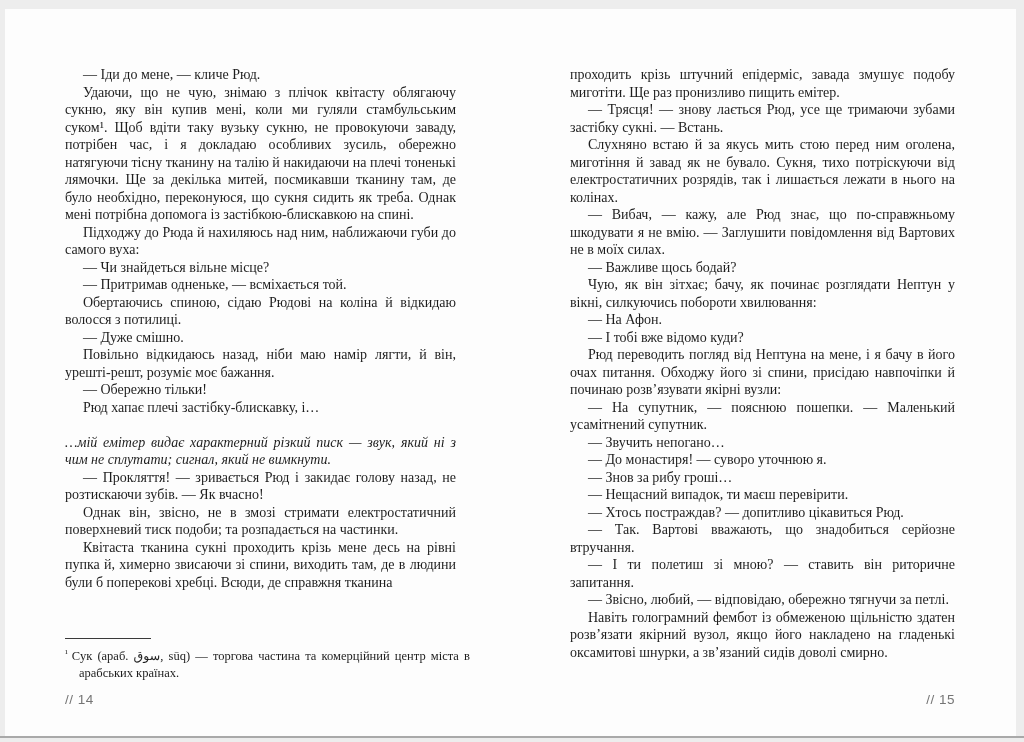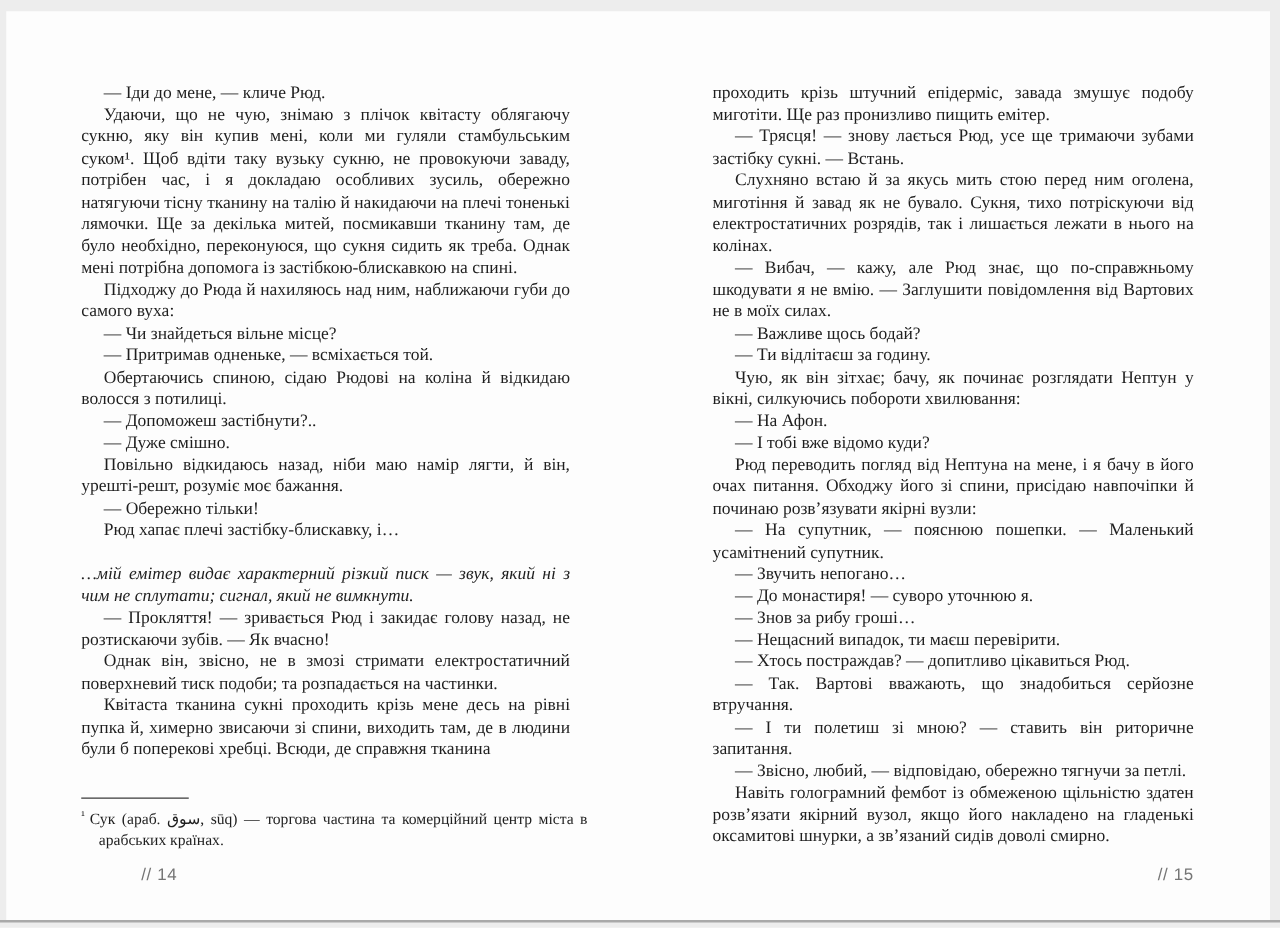--- a/index.html
+++ b/index.html
@@ -112,7 +112,6 @@
         <p class="indent">Слухняно встаю й за якусь мить стою перед ним оголена, миготіння й завад як не бувало. Сукня, тихо потріскуючи від електростатичних розрядів, так і лишається лежати в нього на колінах.</p>
         <p class="indent">— Вибач, — кажу, але Рюд знає, що по-справжньому шкодувати я не вмію. — Заглушити повідомлення від Вартових не в моїх силах.</p>
         <p class="indent">— Важливе щось бодай?</p>
-        <p class="indent">— Ти відлітаєш за годину.</p>
         <p class="indent">Чую, як він зітхає; бачу, як починає розглядати Нептун у вікні, силкуючись побороти хвилювання:</p>
         <p class="indent">— На Афон.</p>
         <p class="indent">— І тобі вже відомо куди?</p>

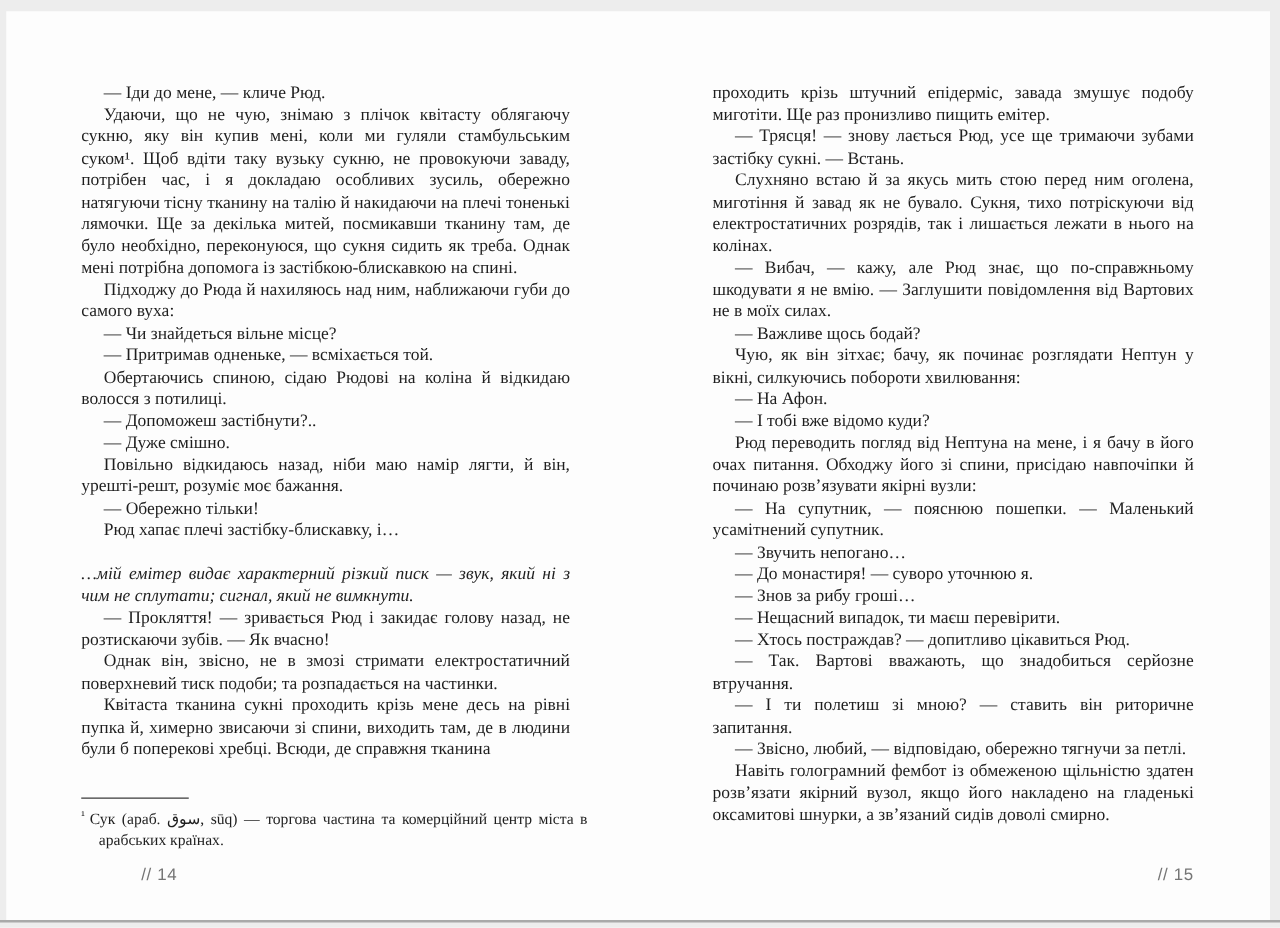--- a/index.html
+++ b/index.html
@@ -91,7 +91,6 @@
         <p class="indent">— Чи знайдеться вільне місце?</p>
         <p class="indent">— Притримав одненьке, — всміхається той.</p>
         <p class="indent">Обертаючись спиною, сідаю Рюдові на коліна й відкидаю волосся з потилиці.</p>
-        <p class="indent">— Допоможеш застібнути?..</p>
         <p class="indent">— Дуже смішно.</p>
         <p class="indent">Повільно відкидаюсь назад, ніби маю намір лягти, й він, урешті-решт, розуміє моє бажання.</p>
         <p class="indent">— Обережно тільки!</p>

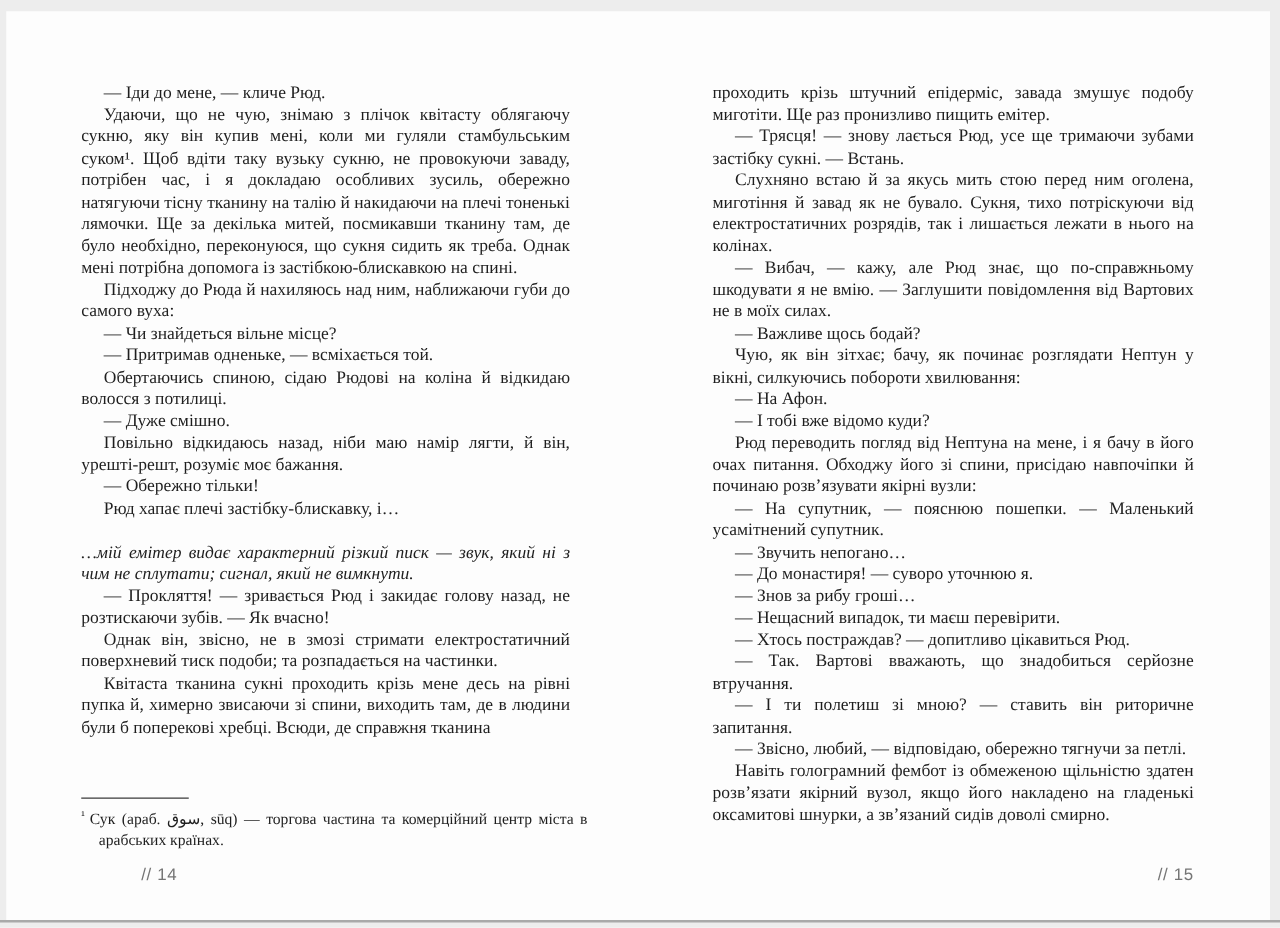--- a/index.html
+++ b/index.html
@@ -76,7 +76,7 @@
     letter-spacing: 0.5px;
     color: #757575;
   }
-  .pn-left  { left: 60px; margin-left: 48px; }
+  .pn-left  { left: 60px; }
   .pn-right { left: 565px; width: 385px; text-align: right; }
 </style>
 </head>

